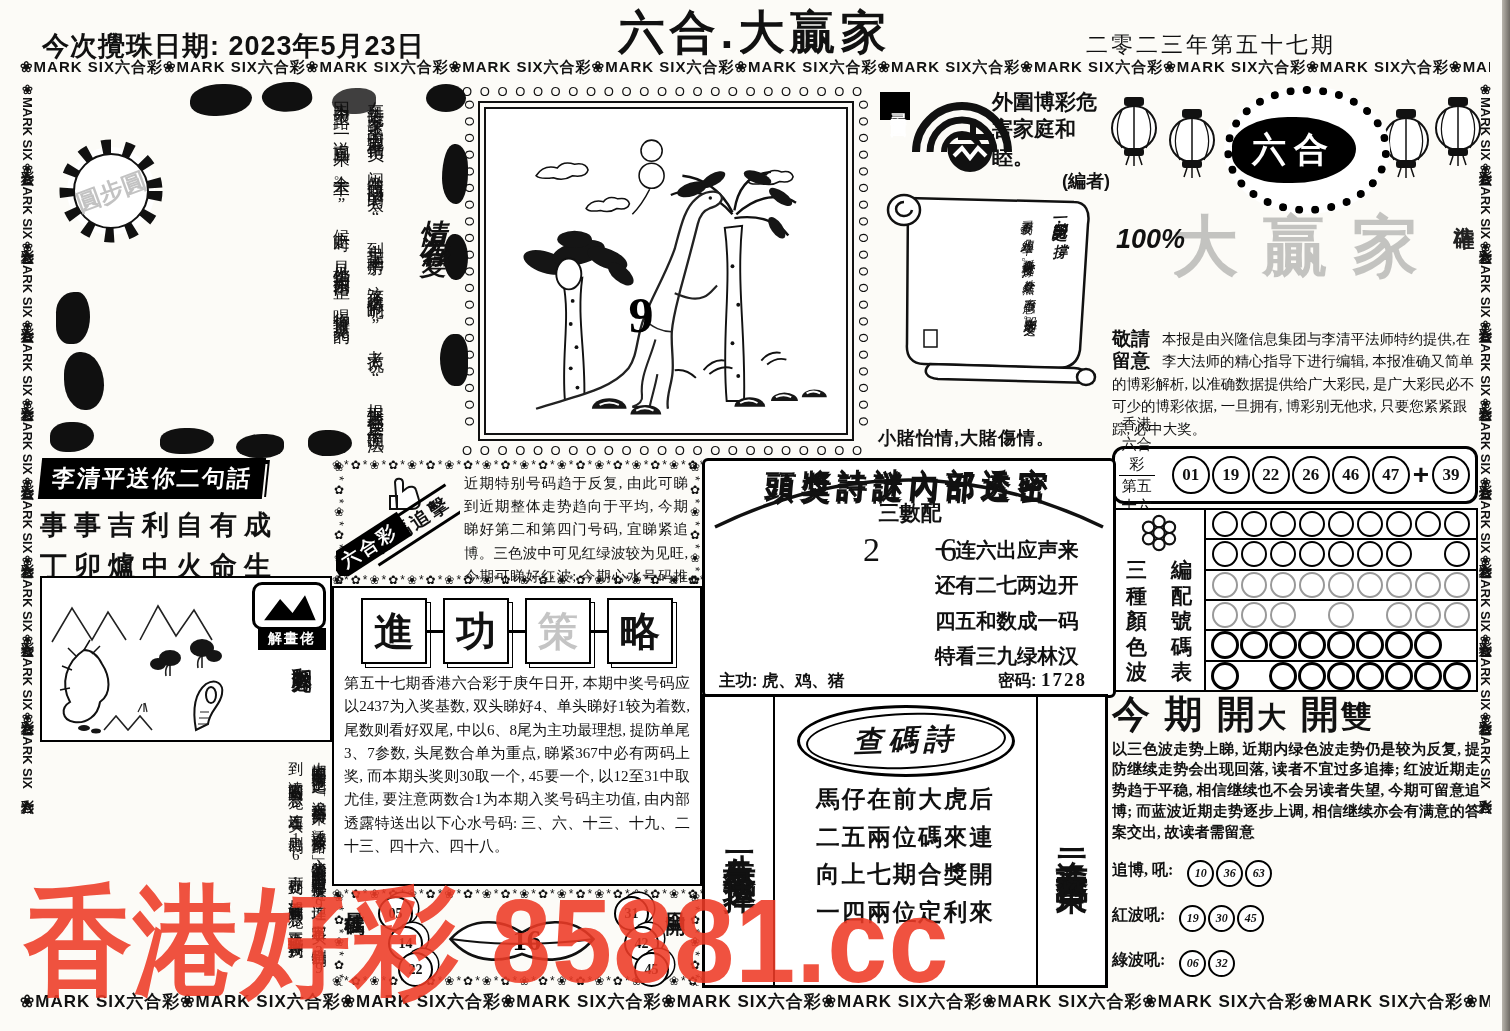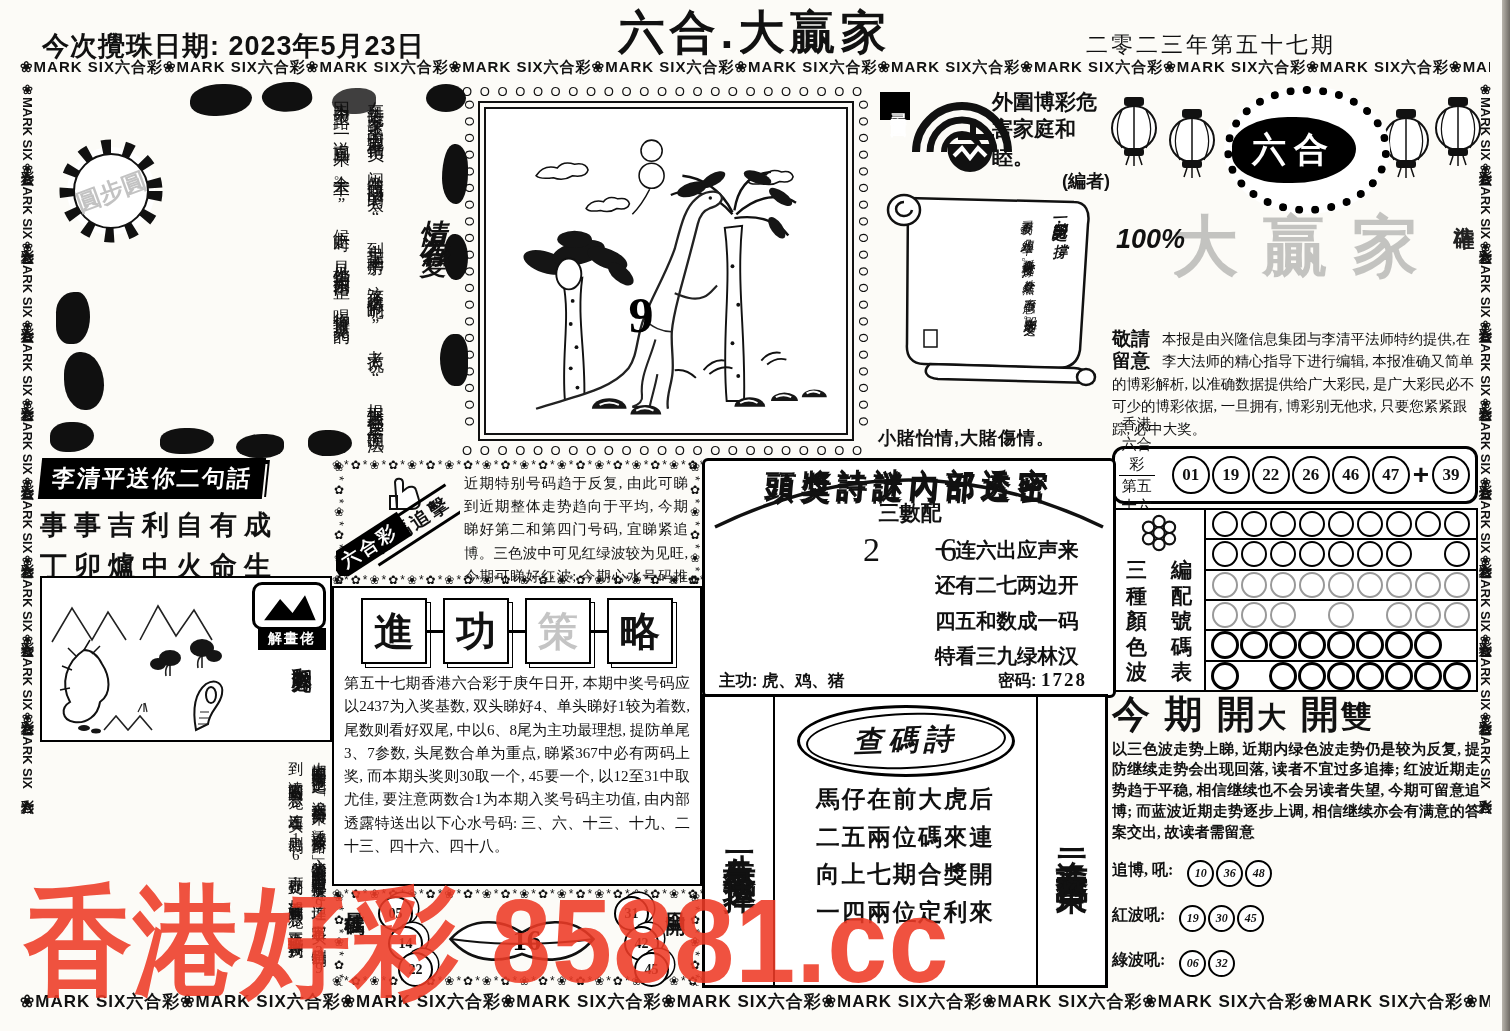--- a/index.html
+++ b/index.html
@@ -526,7 +526,7 @@
       <span style="display:flex;gap:2px;">
           <span class="mini-circle">10</span>
           <span class="mini-circle">36</span>
-          <span class="mini-circle">48</span>
+          <span class="mini-circle">63</span>
         </span>
     </div>
     <div class="today-line">

